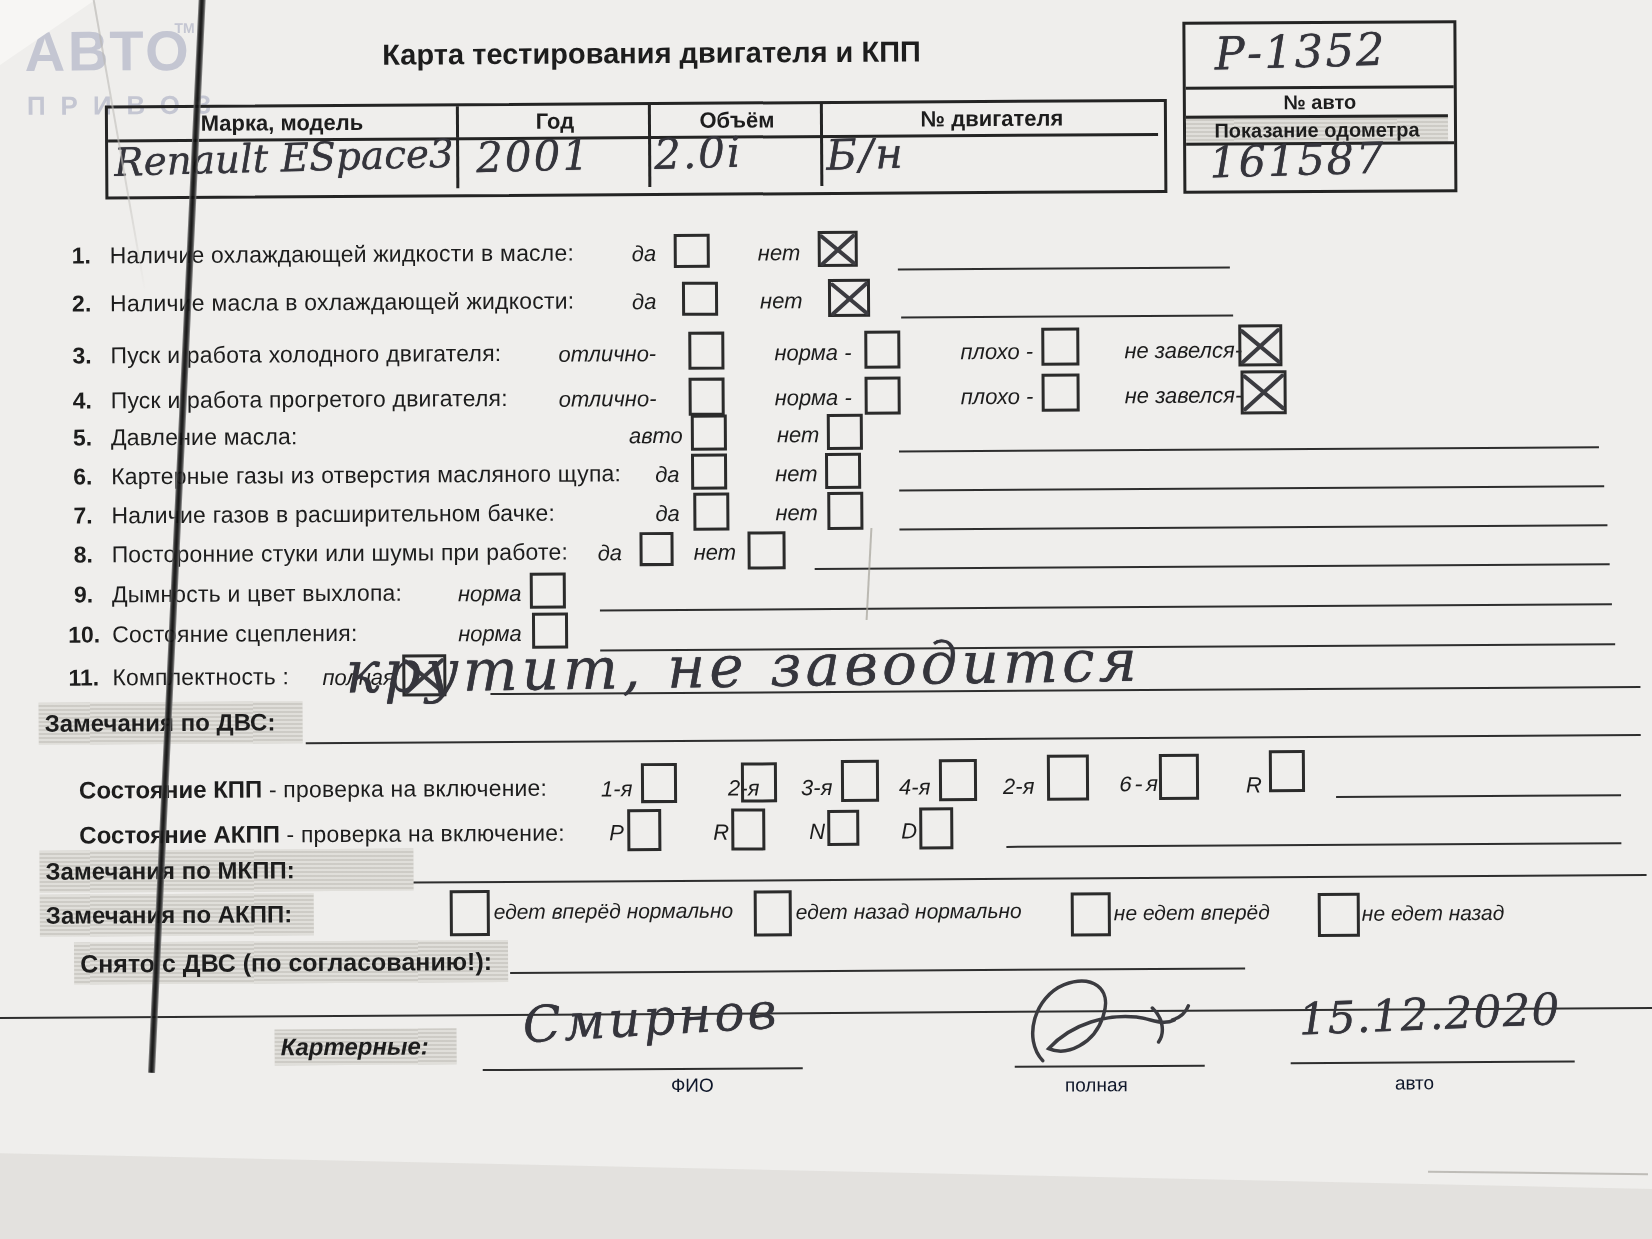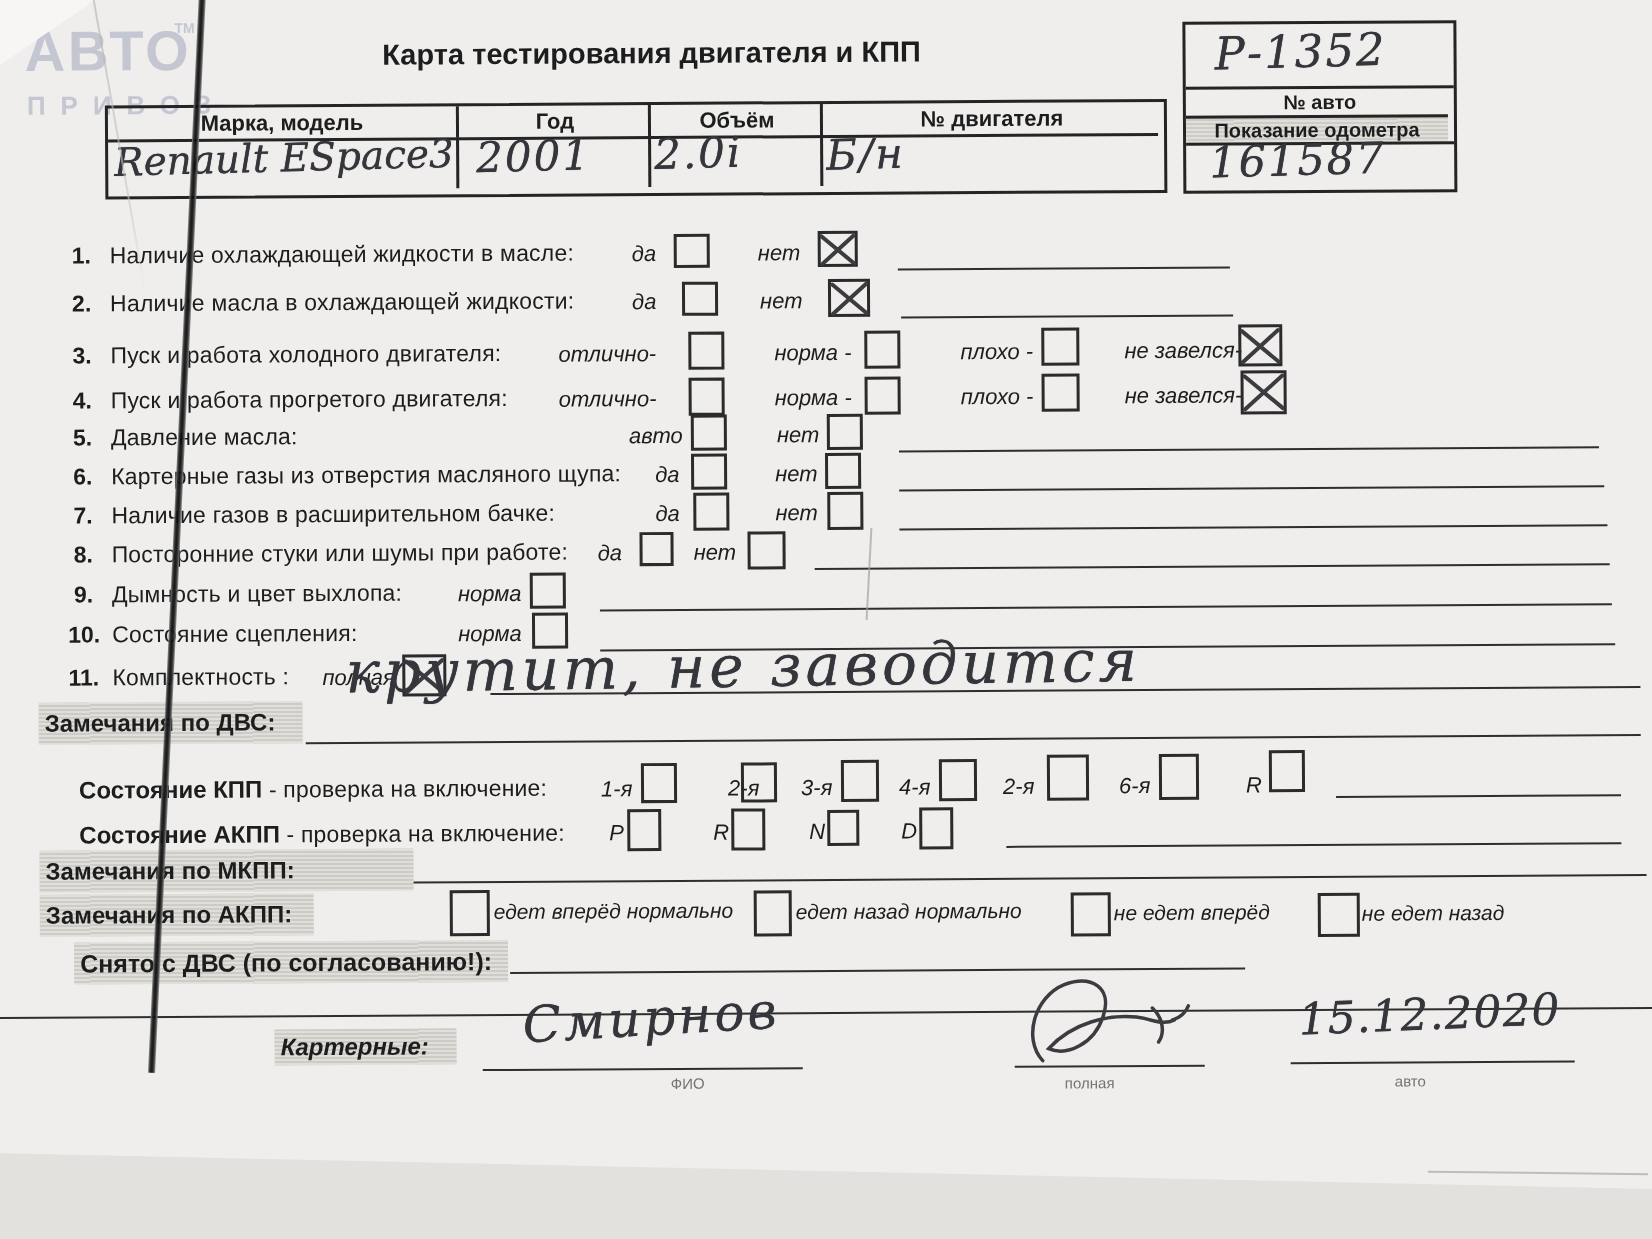--- a/index.html
+++ b/index.html
@@ -221,7 +221,7 @@
   <div class="abs box" style="left:938px;top:760px;width:32px;height:36px;"></div>
   <span class="abs opt" style="left:1002px;top:775px;">2-я</span>
   <div class="abs box" style="left:1046px;top:756px;width:36px;height:40px;"></div>
-  <span class="abs opt" style="left:1118px;top:775px;">6-я</span>
+  <span class="abs opt" style="left:1118px;top:775px;font-family:Liberation Mono, monospace;">6-я</span>
   <div class="abs box" style="left:1158px;top:756px;width:34px;height:40px;"></div>
   <span class="abs opt" style="left:1245px;top:775px;font-style:italic;">R</span>
   <div class="abs box" style="left:1268px;top:753px;width:30px;height:36px;"></div>

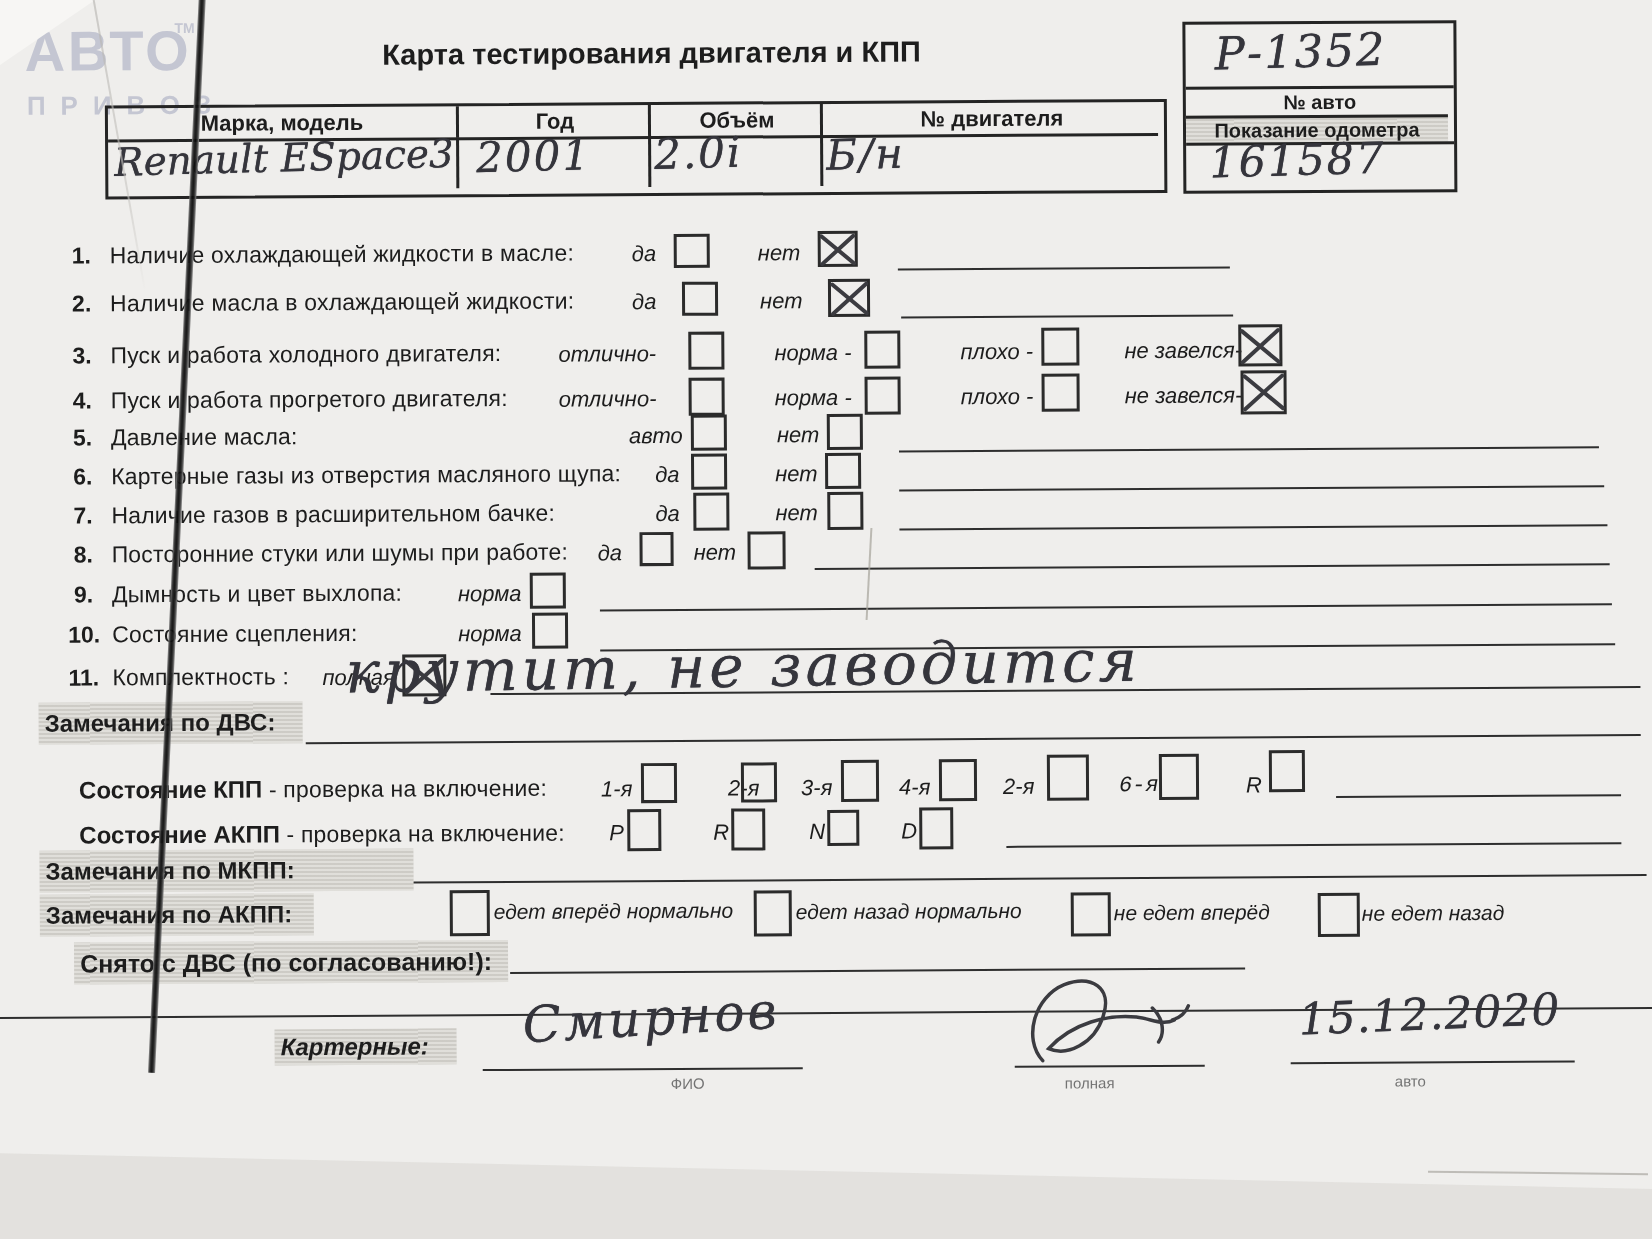--- a/index.html
+++ b/index.html
@@ -24,7 +24,7 @@
   .lbl{font-size:23px;letter-spacing:0.2px;}
   .opt{font-style:italic;font-size:22px;}
   .bold{font-weight:bold;font-size:24px;}
-  .small{font-size:15px;color:#737373;}
+  .small{font-size:19px;color:#0f172a;}
   .box{border:3px solid #2b2b2b;background:transparent;}
   .box.checked::before,.box.checked::after{
     content:"";position:absolute;left:-18%;top:46%;width:136%;height:4px;

